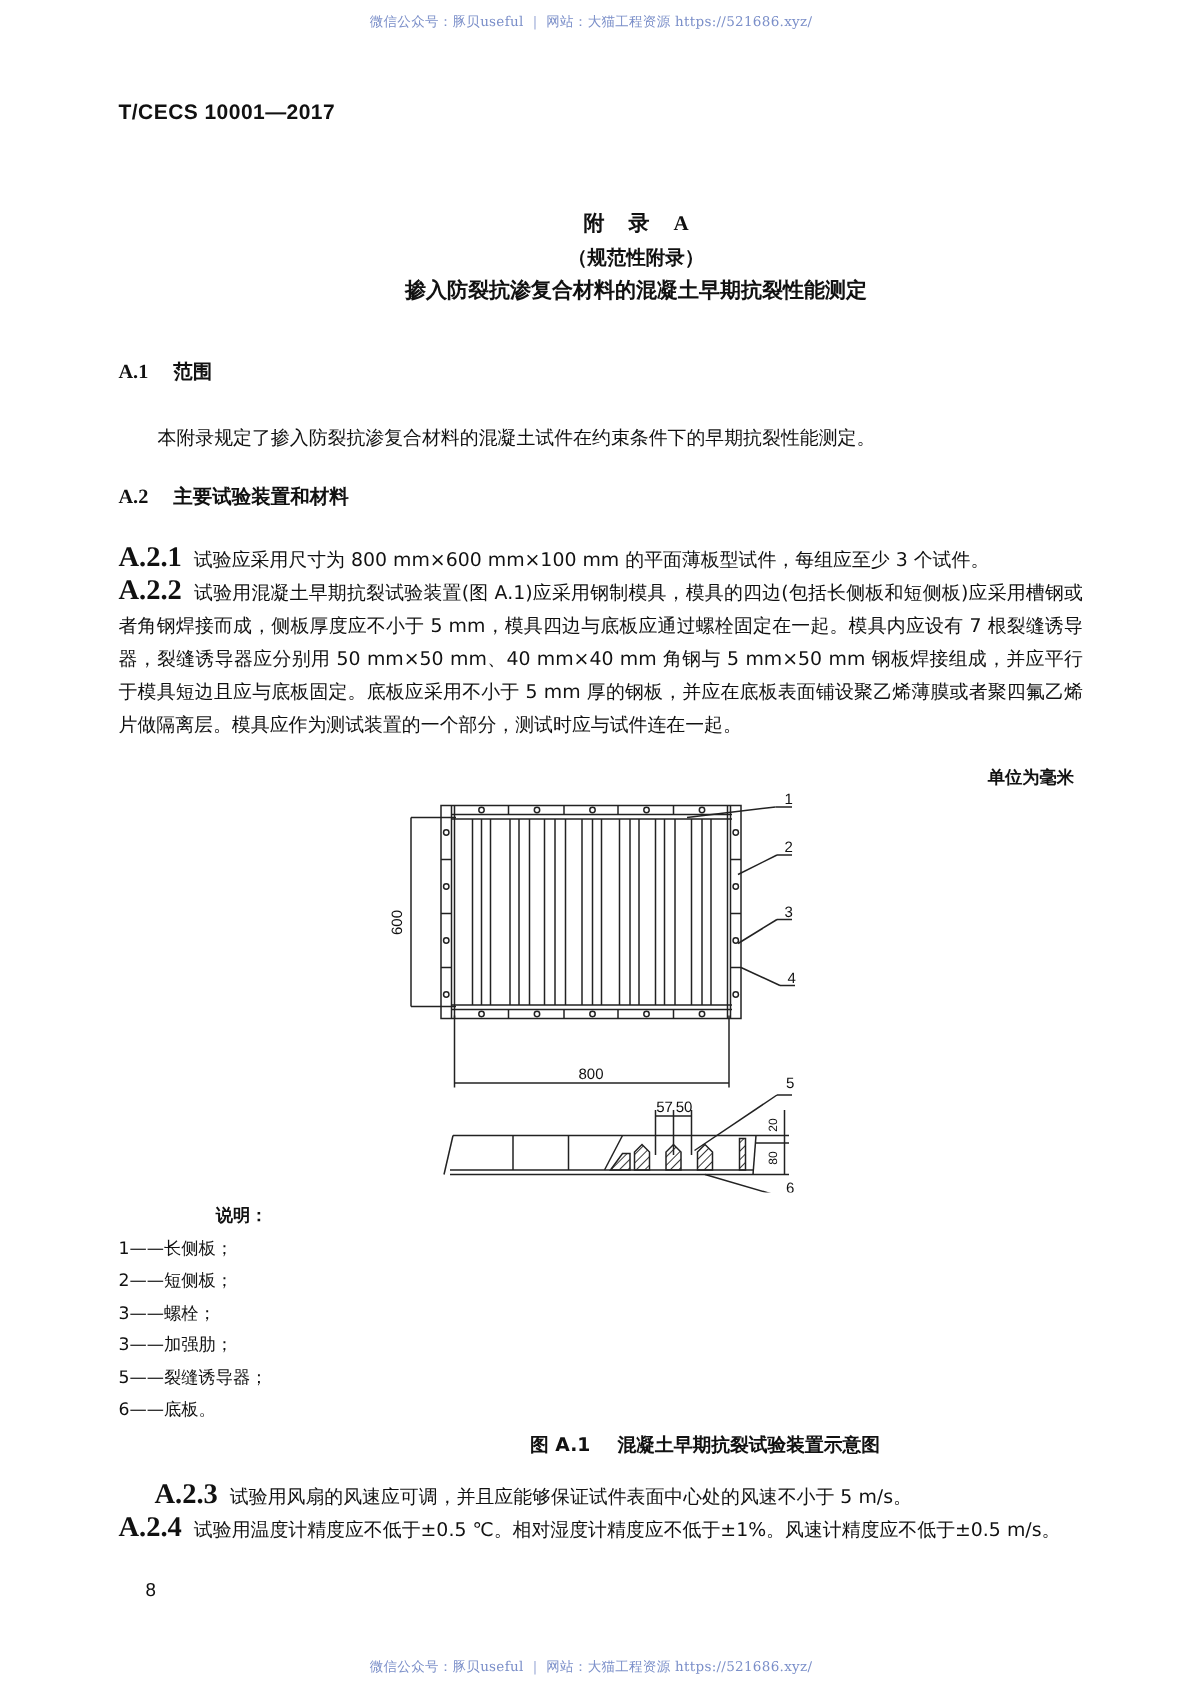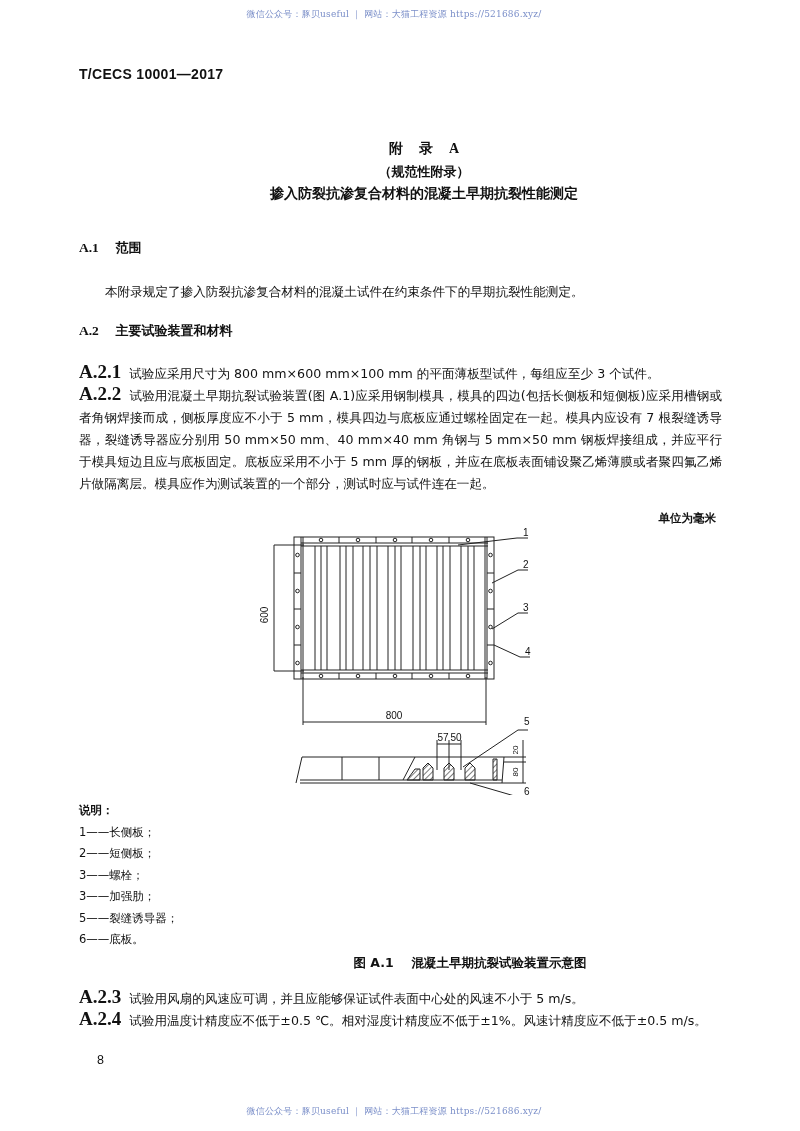--- a/index.html
+++ b/index.html
@@ -26,7 +26,7 @@
   .figure { position:absolute; left:260px; top:525px; }
   .legend { position:absolute; left:79px; top:800px; font-size:11.5px; line-height:21.5px;
             font-family:"DejaVu Sans", sans-serif; }
-  .legend .lt { font-weight:bold; }
+  .legend .lt { font-weight:bold;text-align:right; }
   .caption { top:955px; font-size:12.5px; font-family:"DejaVu Sans", sans-serif;padding-left:46px; }
   .caption .fn { margin-right:18px; }
   .pageno { position:absolute; left:97px; top:1053px; font-size:12.5px;

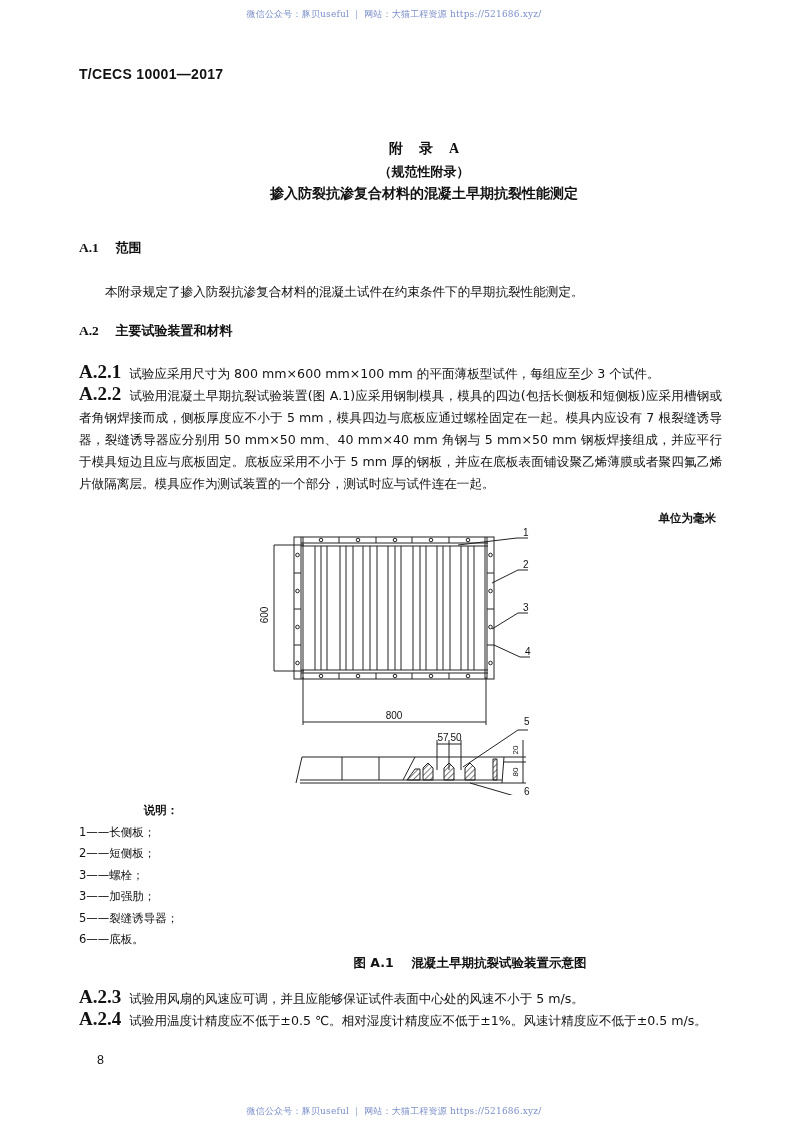--- a/index.html
+++ b/index.html
@@ -222,7 +222,7 @@
   <span class="fn">图 A.1</span><span>混凝土早期抗裂试验装置示意图</span>
 </div>
 
-<div class="para" style="top:986px;">
+<div class="para" style="top:986px;margin-left:24px;">
   <b>A.2.3</b><span>试验用风扇的风速应可调，并且应能够保证试件表面中心处的风速不小于 5 m/s。</span>
 </div>
 <div class="para" style="top:1008px;">

